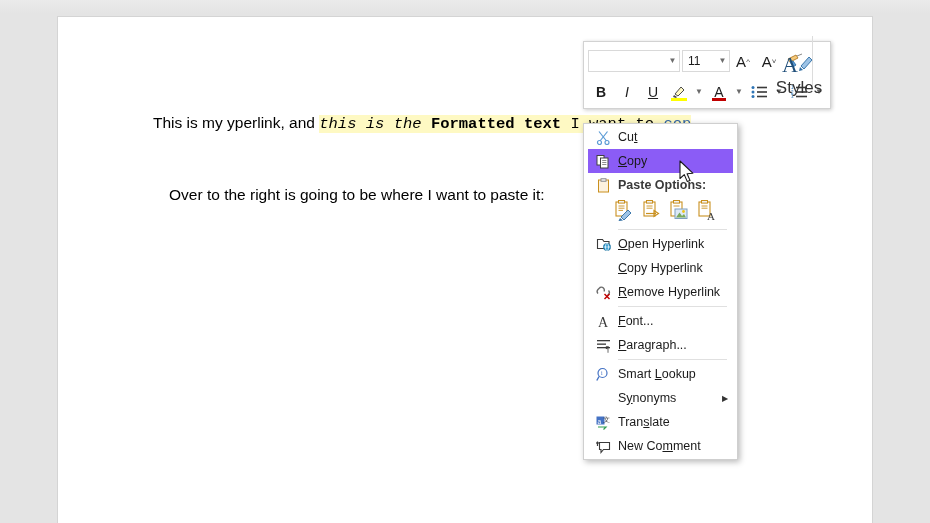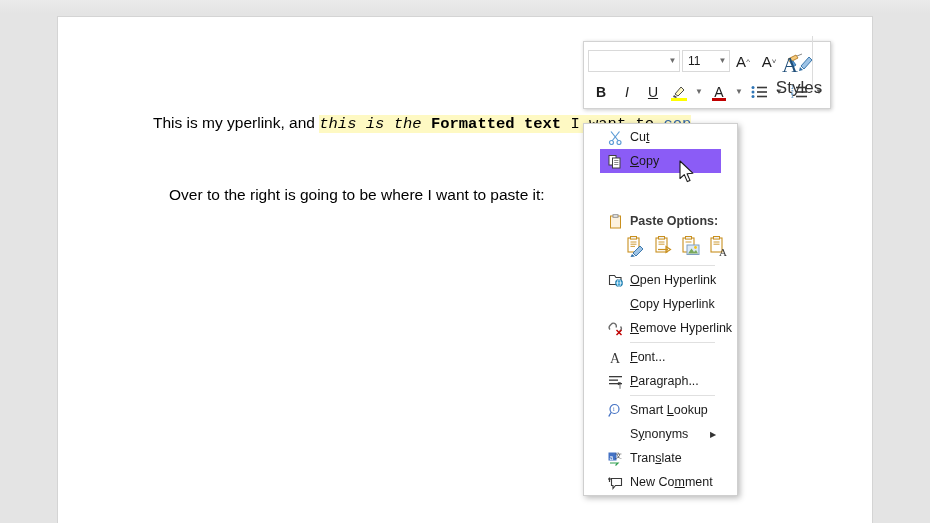--- a/index.html
+++ b/index.html
@@ -153,7 +153,7 @@
     box-shadow: 2px 2px 6px rgba(0,0,0,0.28);
     box-sizing: border-box;
     z-index: 40;
-    padding: 1px 16px;
+    padding: 1px 4px;
   }
   .cm-item {
     height: 24px;

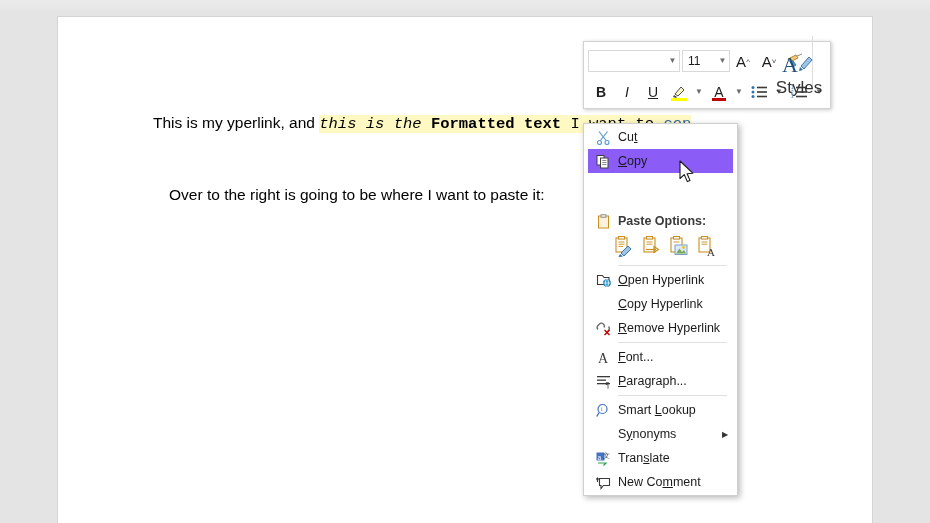--- a/index.html
+++ b/index.html
@@ -184,7 +184,7 @@
     background: #e0e0e0;
     margin: 2px 6px 2px 30px;
   }
-  #paste-header { font-weight: bold; color: #3a3a3a; margin-top: 36px; }
+  #paste-header { font-weight: bold; color: #3a3a3a; }
   #paste-icons {
     display: flex;
     align-items: center;

